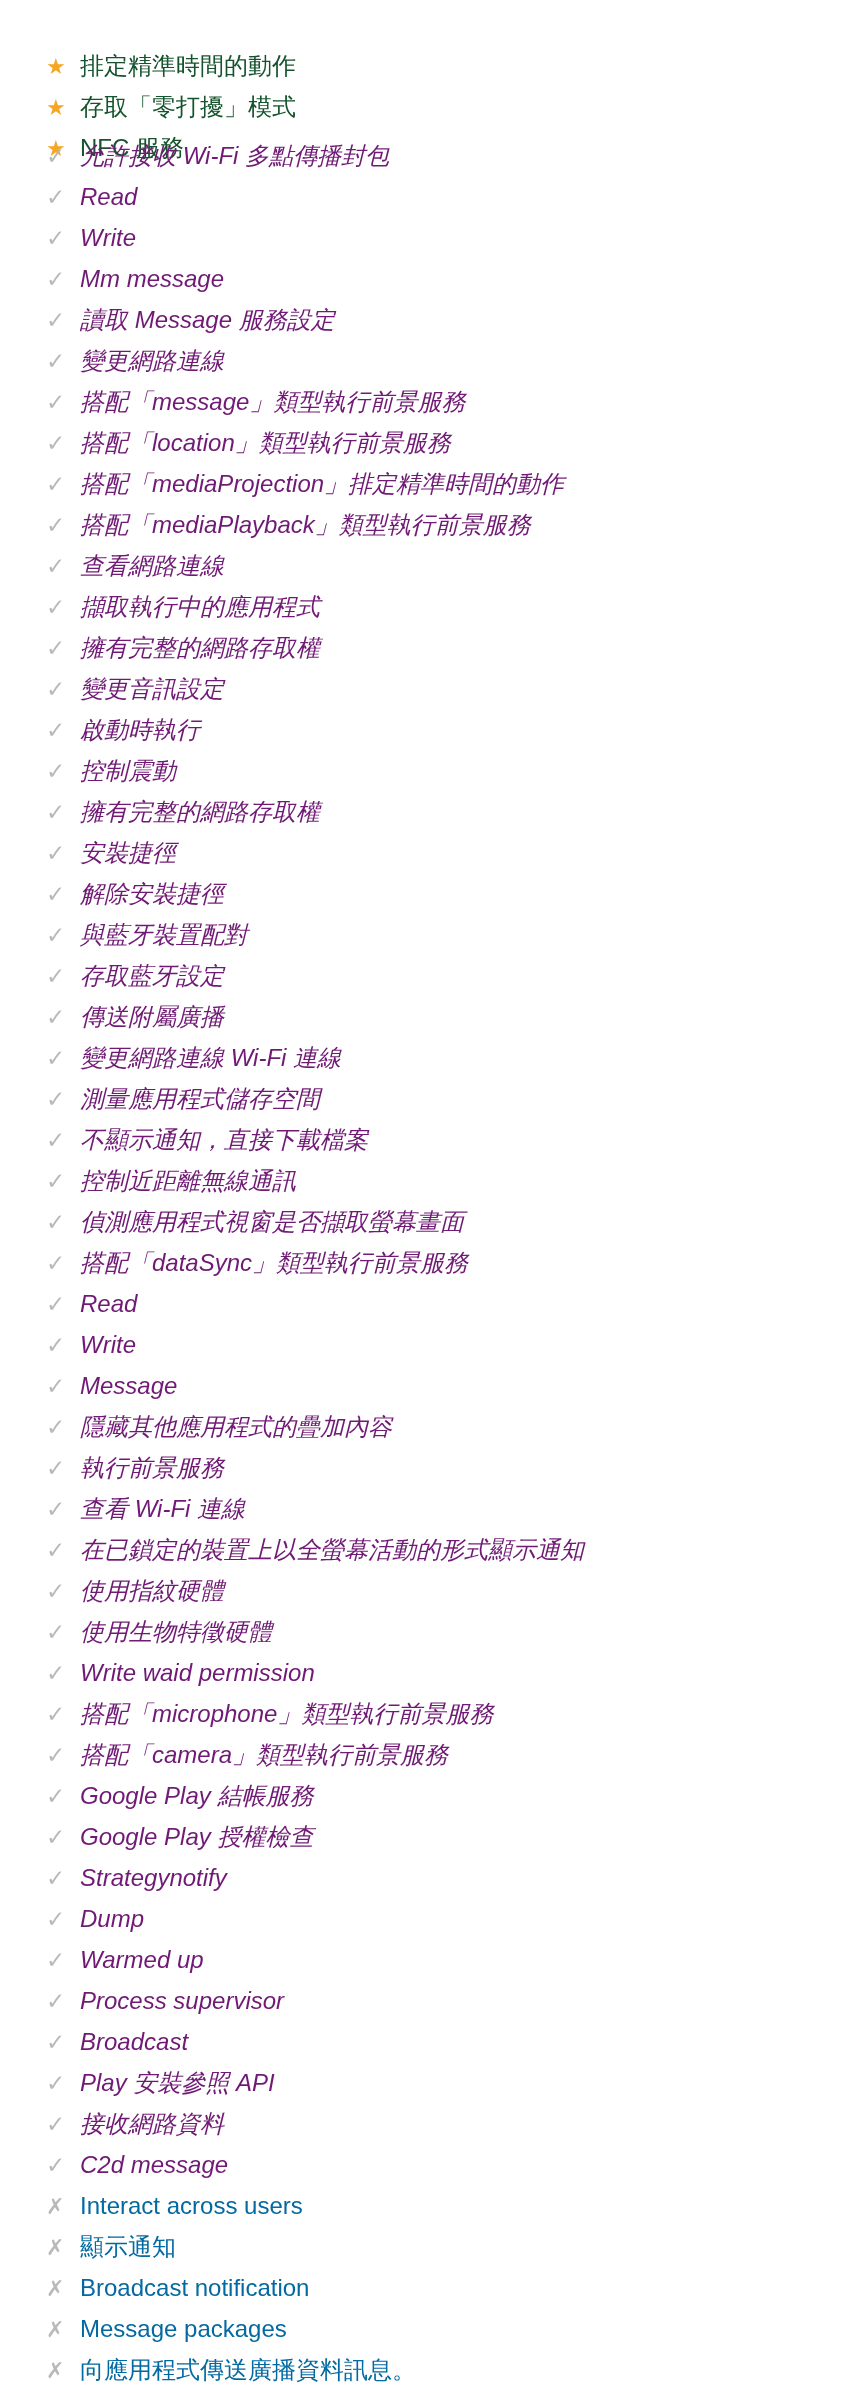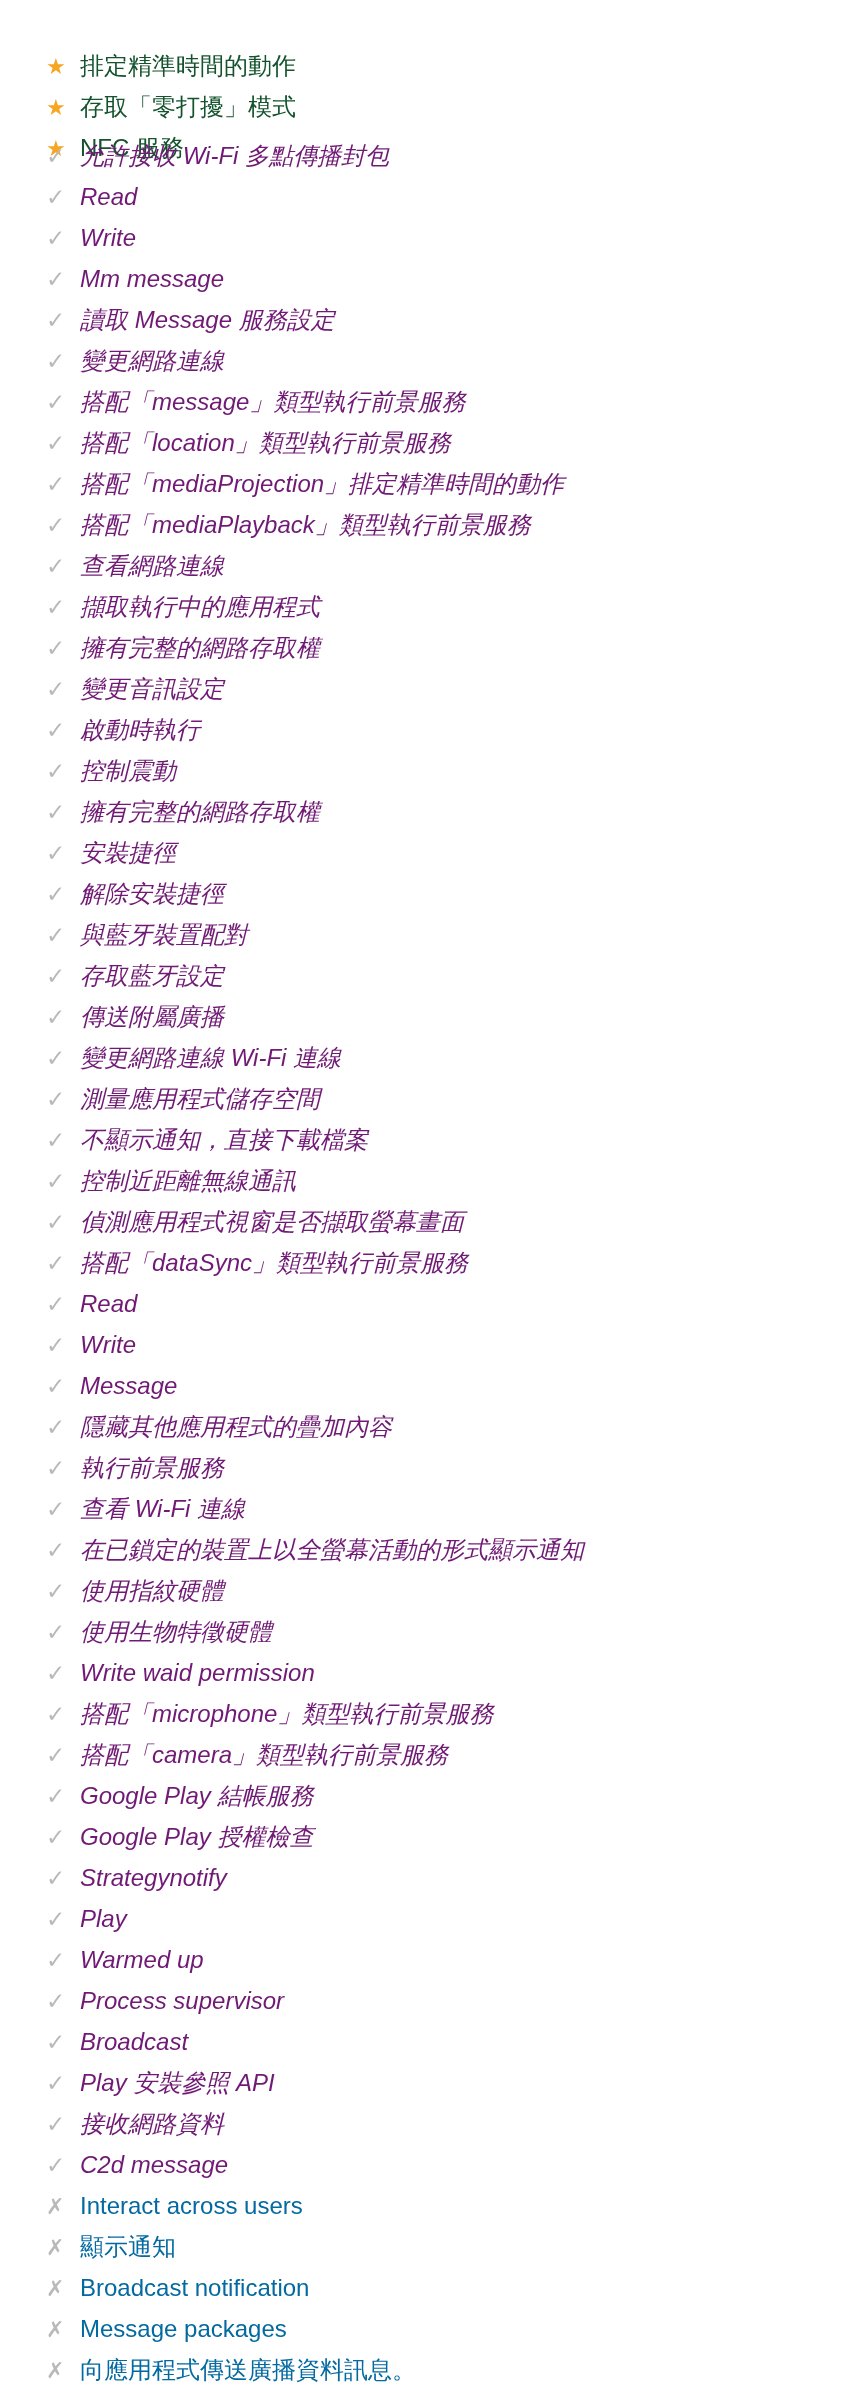--- a/index.html
+++ b/index.html
@@ -240,7 +240,7 @@
     </li>
     <li class="perm-row check">
       <span class="marker">✓</span>
-      <span class="label">Play</span>
+      <span class="label">Dump</span>
     </li>
     <li class="perm-row check">
       <span class="marker">✓</span>

